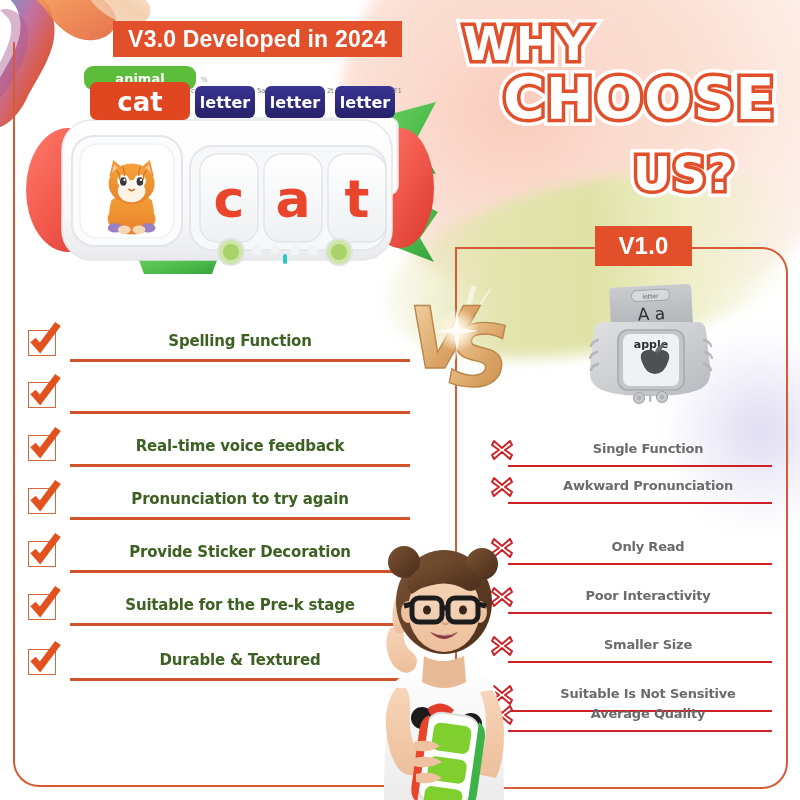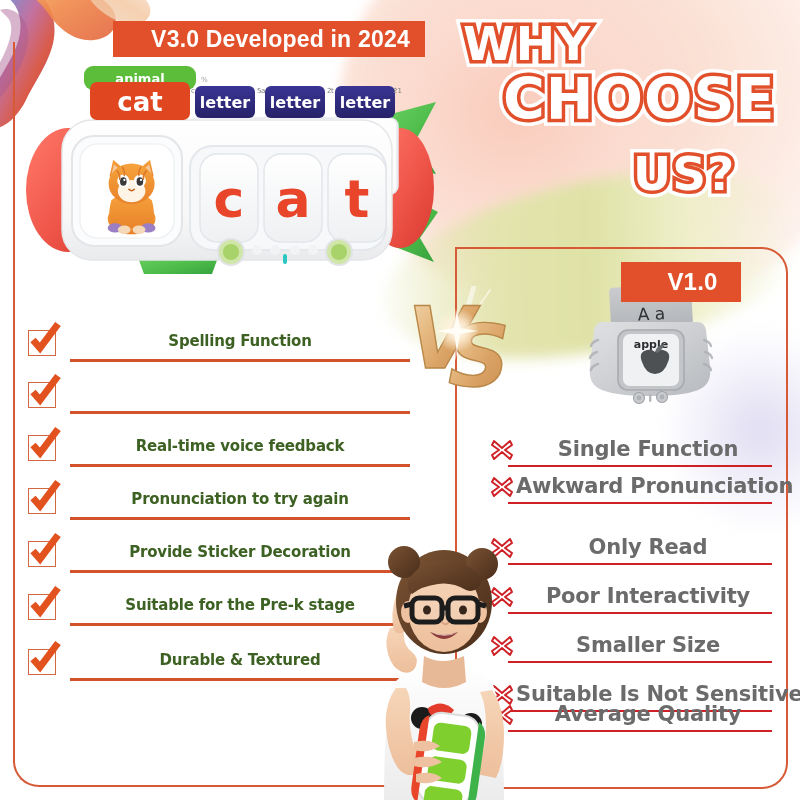--- a/index.html
+++ b/index.html
@@ -64,7 +64,7 @@
   .badge{
     position:absolute;background:#e1502a;color:#fff;
     display:flex;align-items:center;justify-content:center;
-    font-weight:700;letter-spacing:.2px;padding-left:23px;
+    font-weight:700;letter-spacing:.2px;
   }
   #badge-v3{left:113px;top:21px;width:289px;height:36px;font-size:23px;}
   #badge-v1{left:621px;top:226px;width:97px;height:40px;font-size:24px;margin-top:36px;}

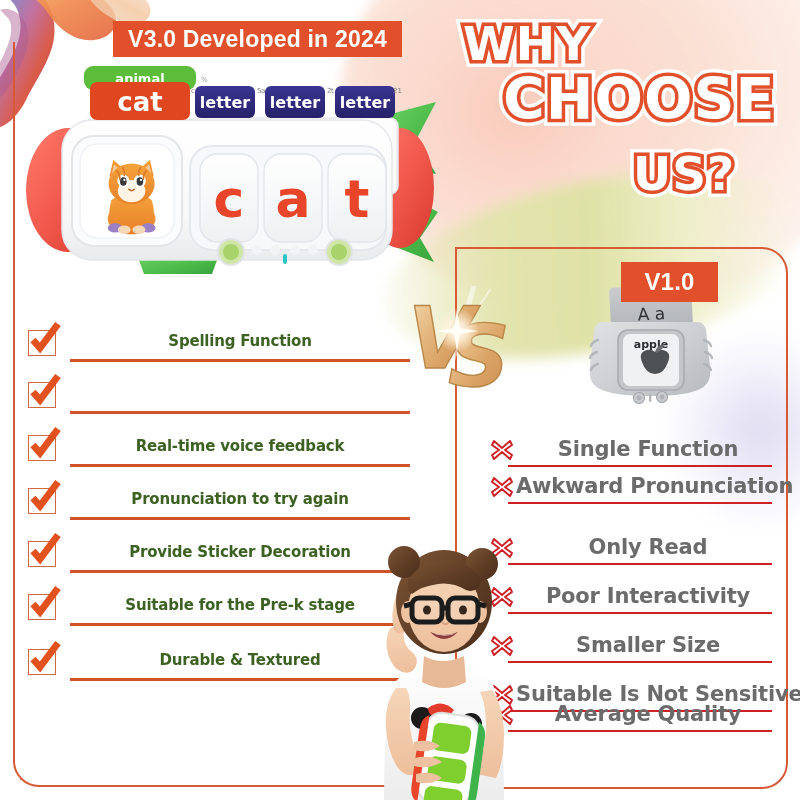--- a/index.html
+++ b/index.html
@@ -67,7 +67,7 @@
     font-weight:700;letter-spacing:.2px;
   }
   #badge-v3{left:113px;top:21px;width:289px;height:36px;font-size:23px;}
-  #badge-v1{left:621px;top:226px;width:97px;height:40px;font-size:24px;margin-top:36px;}
+  #badge-v1{left:595px;top:226px;width:97px;height:40px;font-size:24px;}
 
   
   #headline{position:absolute;left:455px;top:8px;width:340px;height:230px;pointer-events:none;}

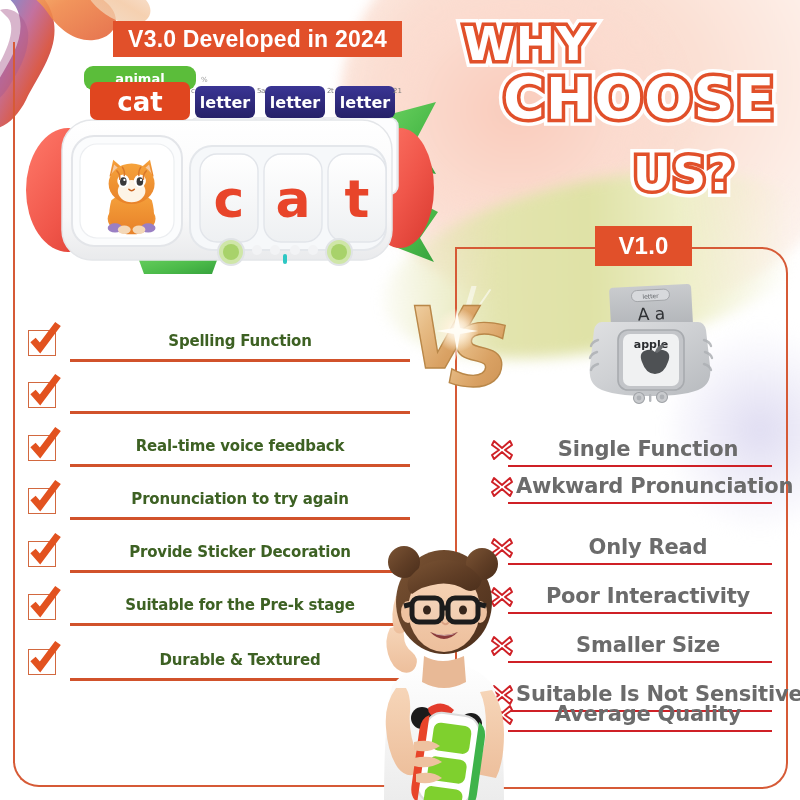--- a/index.html
+++ b/index.html
@@ -112,7 +112,7 @@
   .xmark{position:absolute;left:0;top:2px;width:24px;height:24px;}
   .con-label{
     position:absolute;left:26px;right:0;top:-1px;height:28px;line-height:28px;
-    text-align:center;color:#6b6b6b;font-size:21px;font-weight:700;
+    text-align:center;color:#6b6b6b;font-size:13px;font-weight:700;
     font-family:"DejaVu Sans", sans-serif;letter-spacing:-0.2px;white-space:nowrap;
   }
   .con-rule{position:absolute;left:18px;right:8px;top:29px;height:2.2px;background:#cf2026;}

